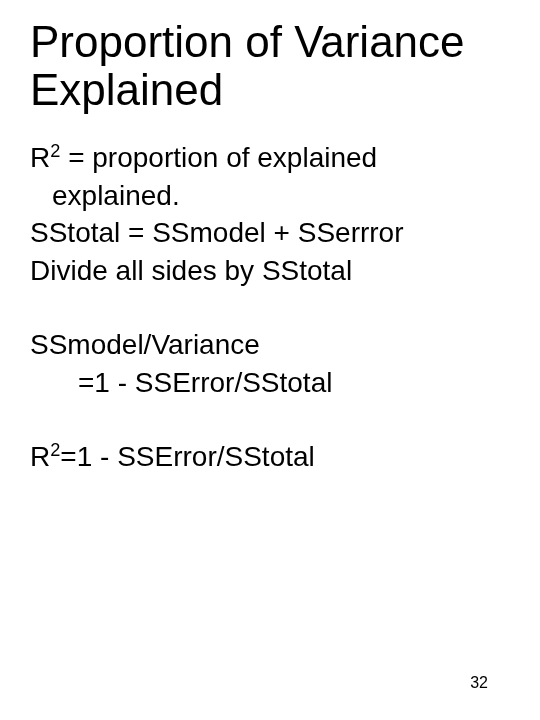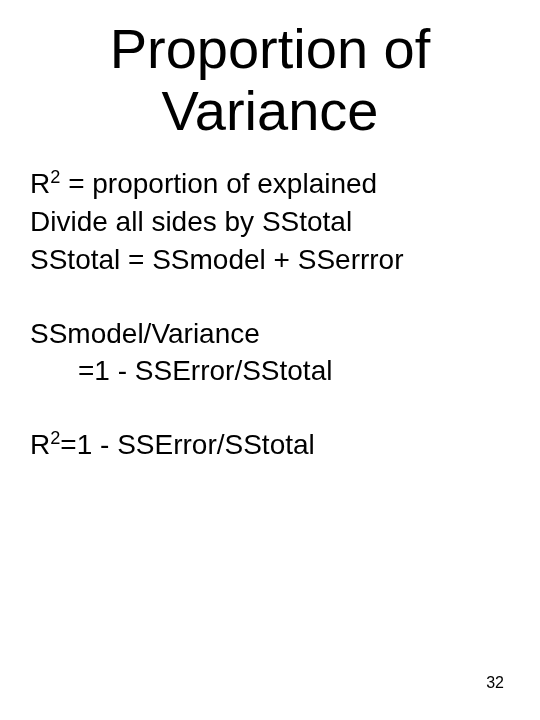--- a/index.html
+++ b/index.html
@@ -19,9 +19,9 @@
     padding: 18px 30px 20px 30px;
   }
   .title {
-    font-size: 56px;
+    font-size: 44px;
     line-height: 1.1;
-    text-align: center;
+    text-align: left;
     margin: 0 0 24px 0;
     font-weight: normal;
   }

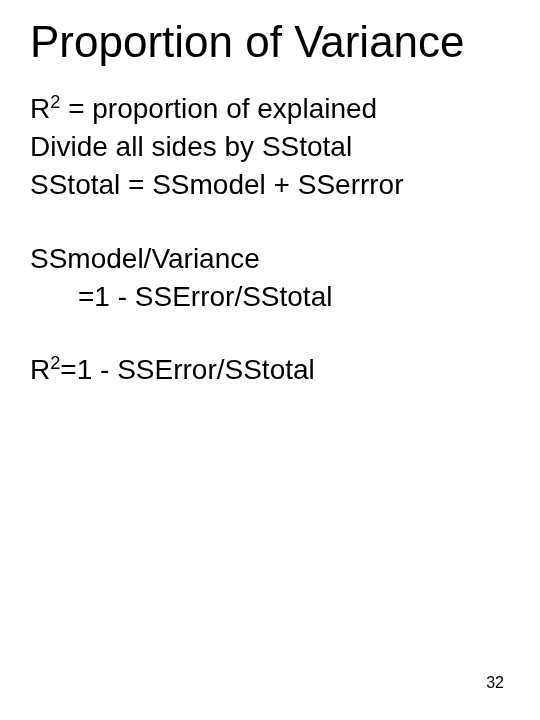--- a/index.html
+++ b/index.html
@@ -61,6 +61,7 @@
 
   <h1 class="title">
     <span>Proportion of Variance</span><br>
+    <span>Explained</span>
   </h1>
 
   <div class="body">

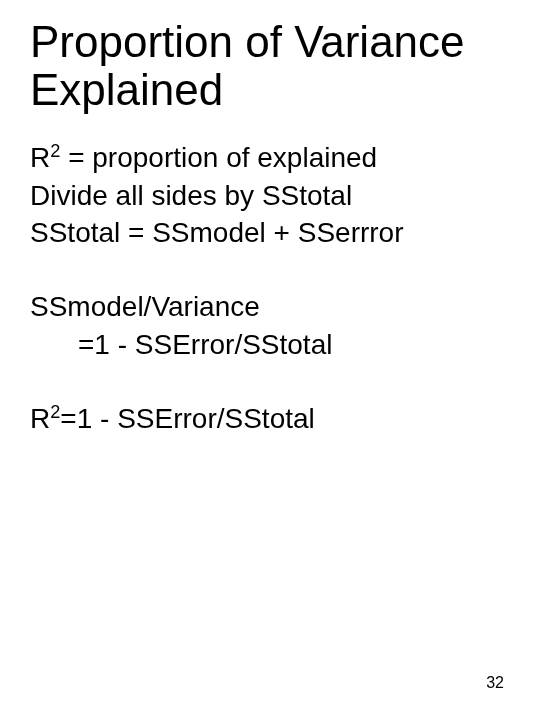--- a/index.html
+++ b/index.html
@@ -69,6 +69,7 @@
     <p>
       <span>R</span><sup>2</sup><span> =  proportion of explained</span>
     </p>
+    <p class="indent">explained.</p>
 
     <p>Divide all sides by SStotal</p>
     <p>SStotal = SSmodel + SSerrror</p>

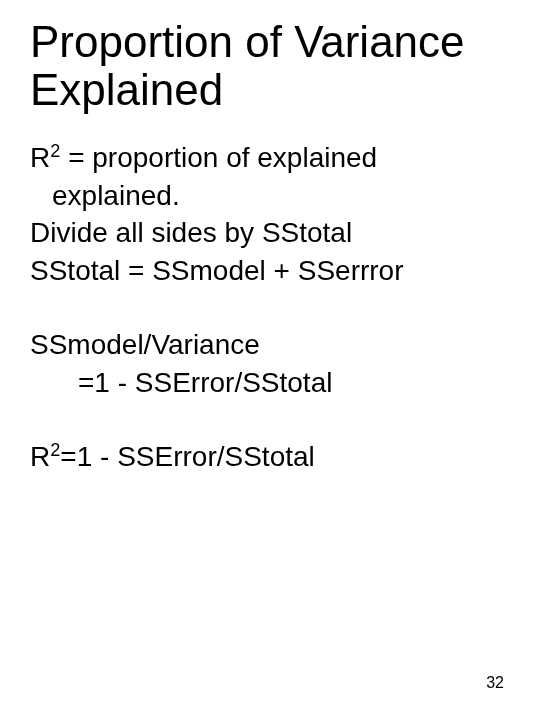--- a/index.html
+++ b/index.html
@@ -71,8 +71,8 @@
     </p>
     <p class="indent">explained.</p>
 
+    <p>SStotal = SSmodel + SSerrror</p>
     <p>Divide all sides by SStotal</p>
-    <p>SStotal = SSmodel + SSerrror</p>
 
     <div class="gap"></div>
 

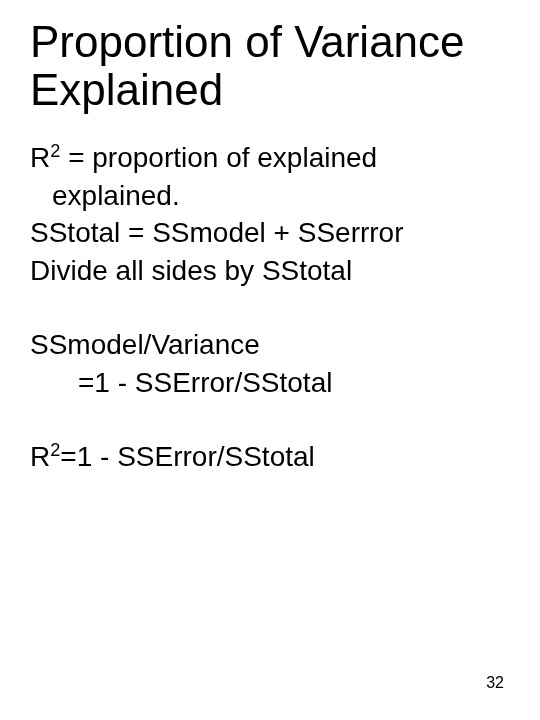--- a/index.html
+++ b/index.html
@@ -49,7 +49,7 @@
   .page-number {
     position: absolute;
     bottom: 28px;
-    right: 36px;
+    right: 52px;
     font-size: 16px;
     color: #000;
   }

